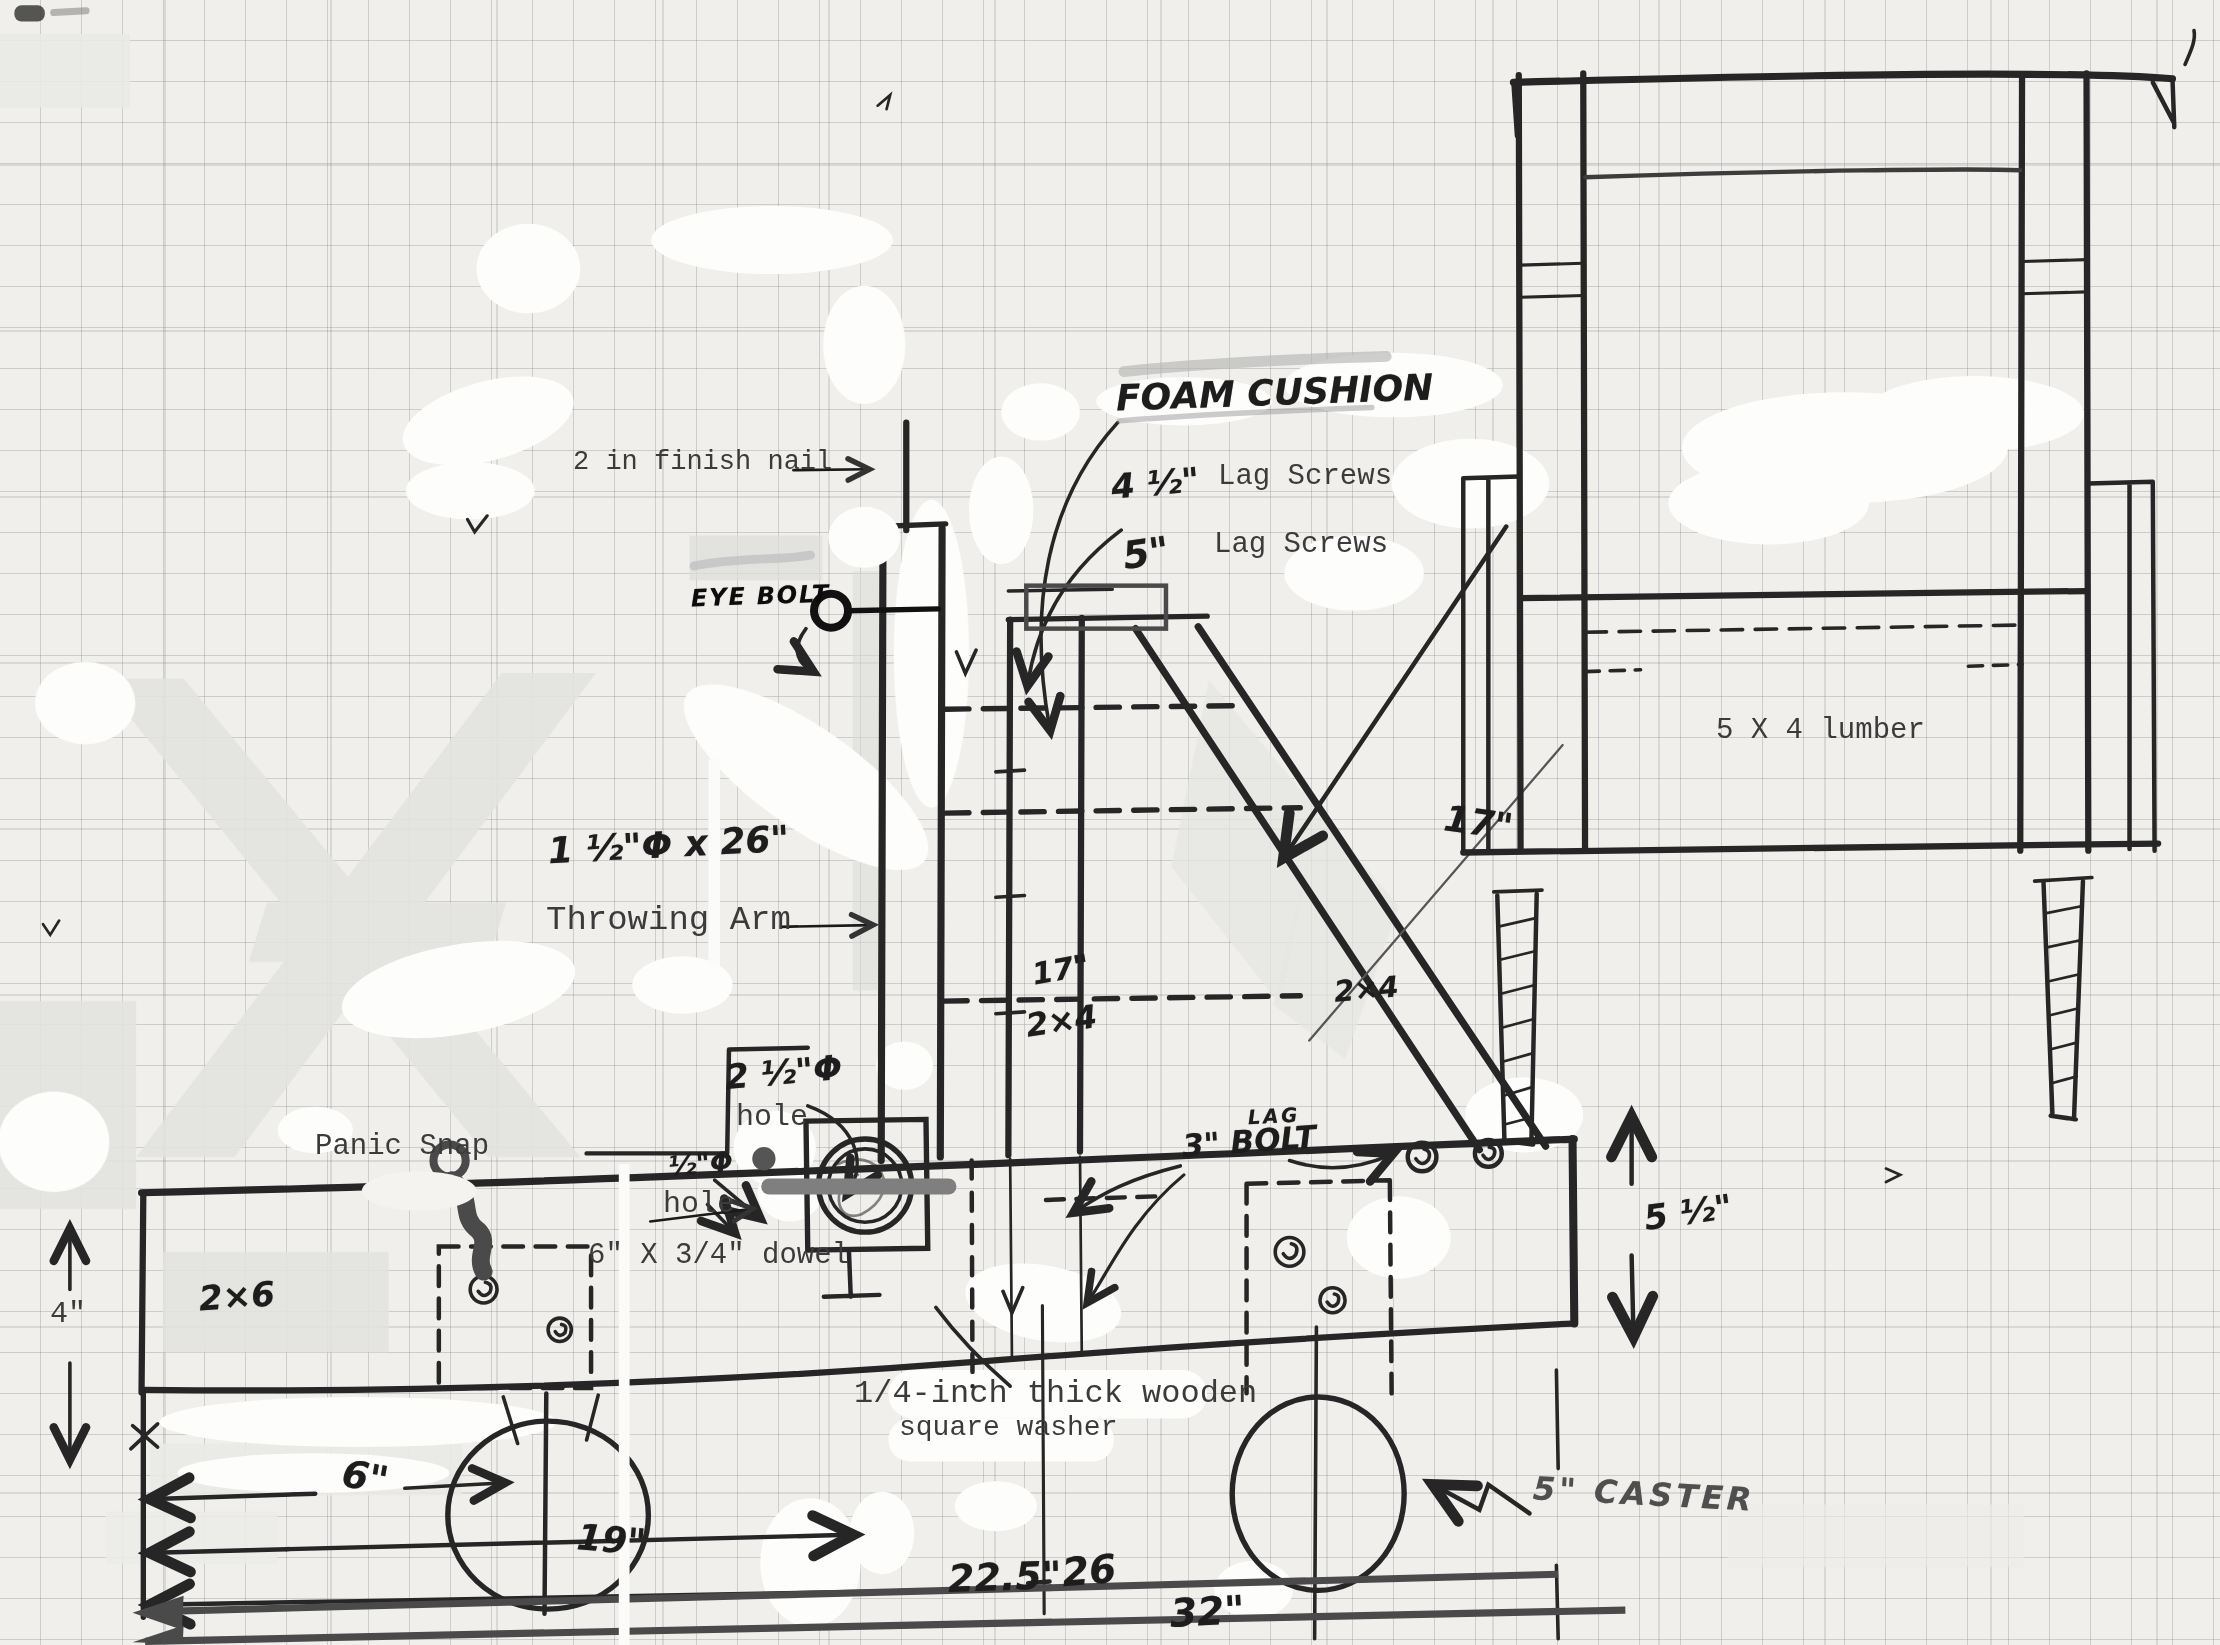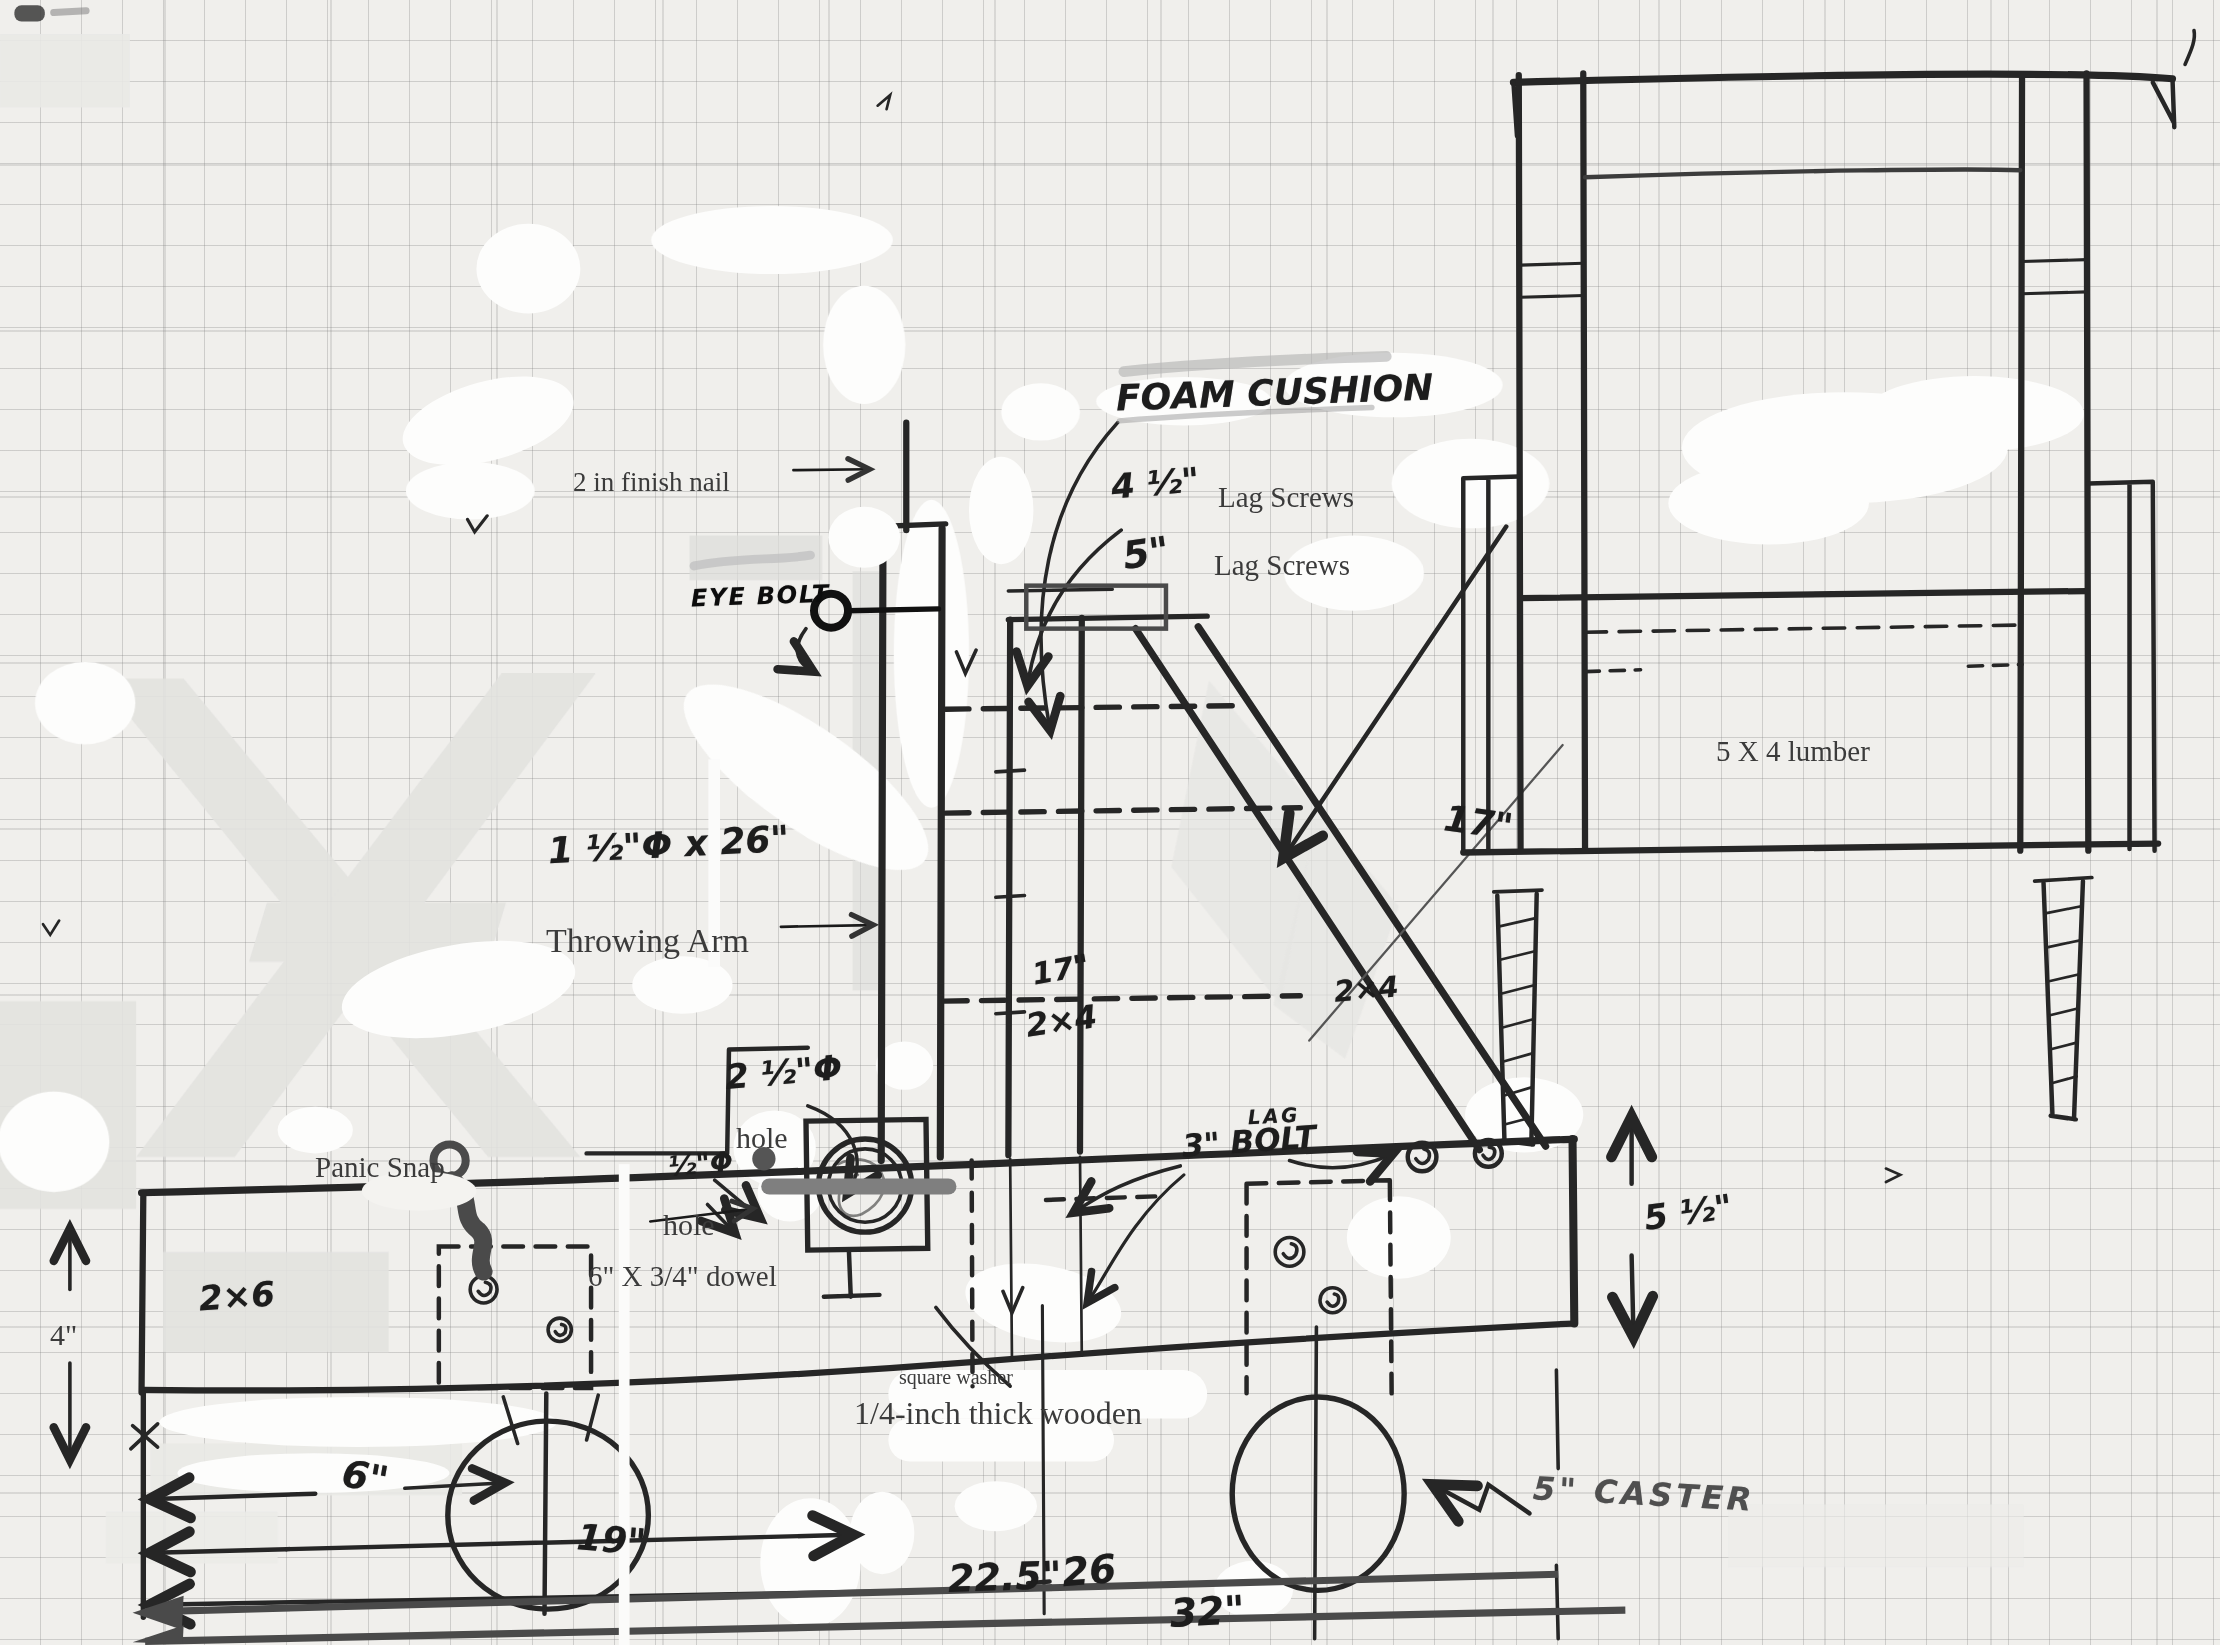--- a/index.html
+++ b/index.html
@@ -14,7 +14,7 @@
   }
   #sketch{position:absolute;left:0;top:0;}
   .lbl{position:absolute;white-space:nowrap;line-height:1.05;}
-  .typed{font-family:Liberation Serif, serif;color:#3b3b3b;font-weight:500;margin-top:20px;}
+  .typed{font-family:Liberation Mono, monospace;color:#3b3b3b;font-weight:500;}
   .hand{font-family:"DejaVu Sans",sans-serif;font-style:italic;font-weight:bold;color:#1d1d1d;
         text-shadow:0 0 0.9px rgba(20,20,20,.45);}
   .hand.gray{color:#4f4f4f;text-shadow:0 0 0.9px rgba(60,60,60,.4);}

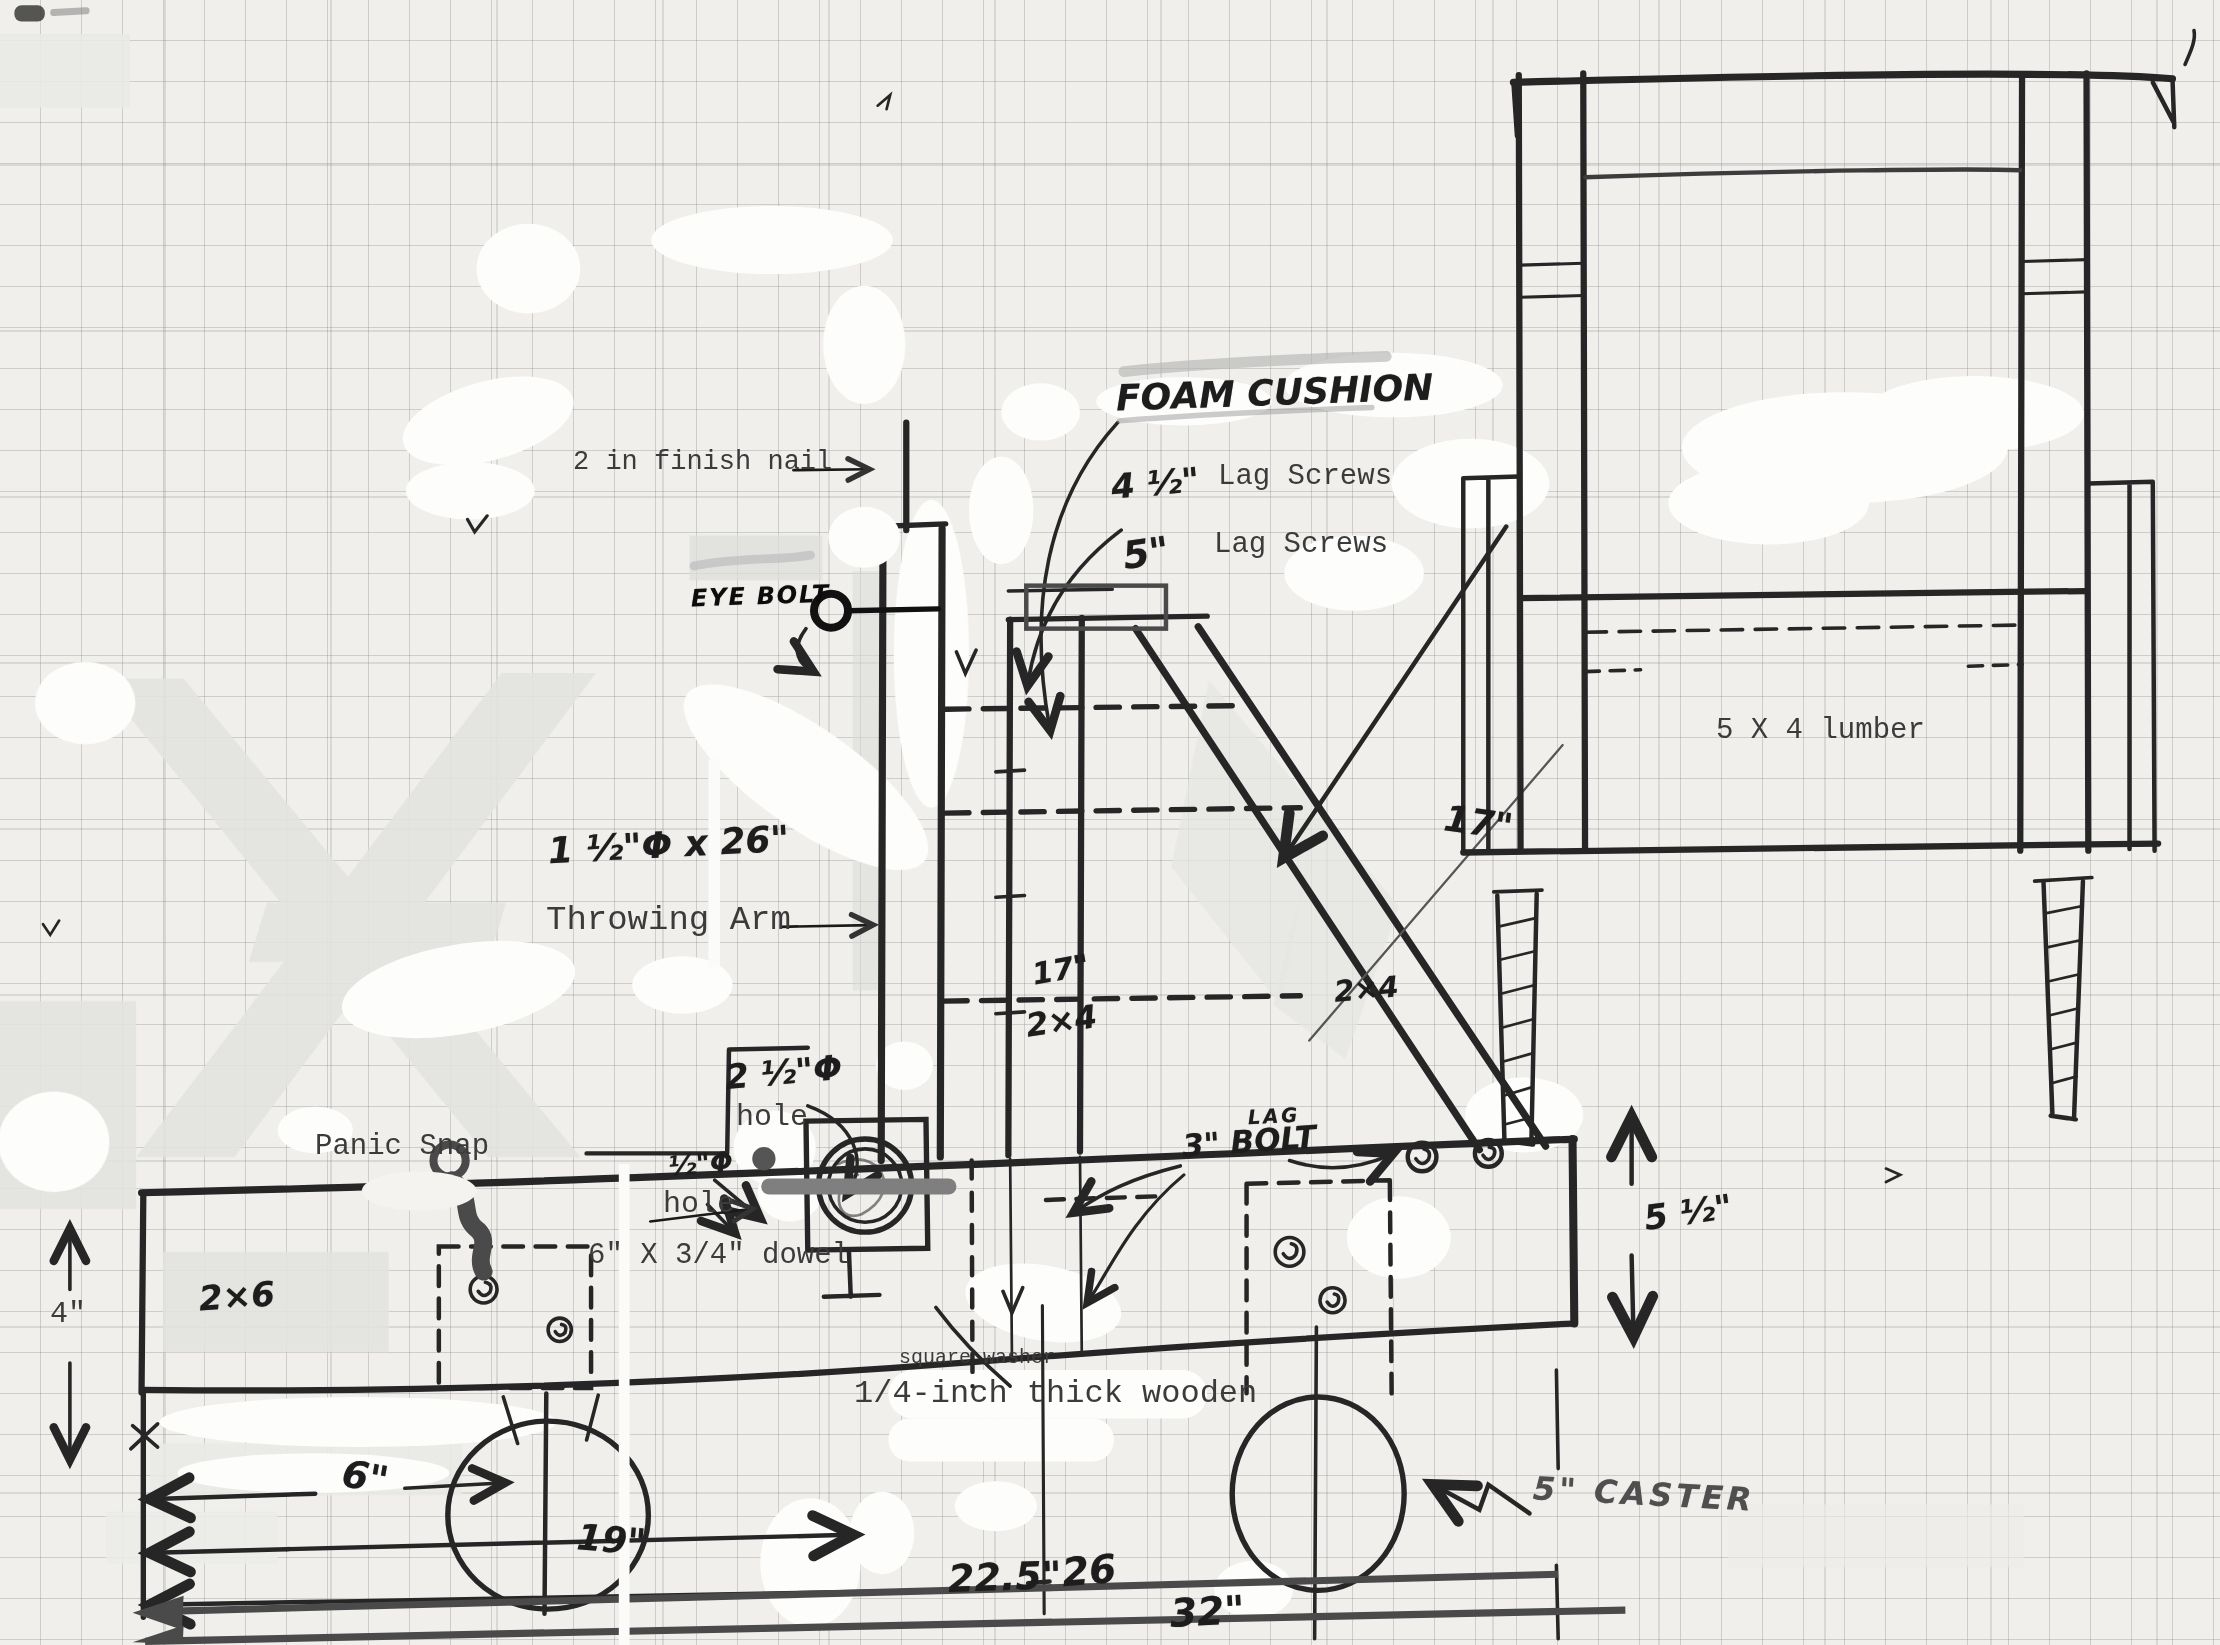--- a/index.html
+++ b/index.html
@@ -334,7 +334,7 @@
 <div class="lbl hand" style="left:1644px;top:1195px;font-size:34px;transform:rotate(-8deg)">5 ½"</div>
 
 <div class="lbl typed" style="left:854px;top:1377px;font-size:32px">1/4-inch thick wooden</div>
-<div class="lbl typed" style="left:899px;top:1347px;font-size:20px">square washer</div>
+<div class="lbl typed" style="left:899px;top:1413px;font-size:28px">square washer</div>
 
 <div class="lbl hand" style="left:342px;top:1458px;font-size:38px;transform:rotate(10deg)">6"</div>
 <div class="lbl hand" style="left:577px;top:1521px;font-size:36px;transform:rotate(5deg)">19"</div>

